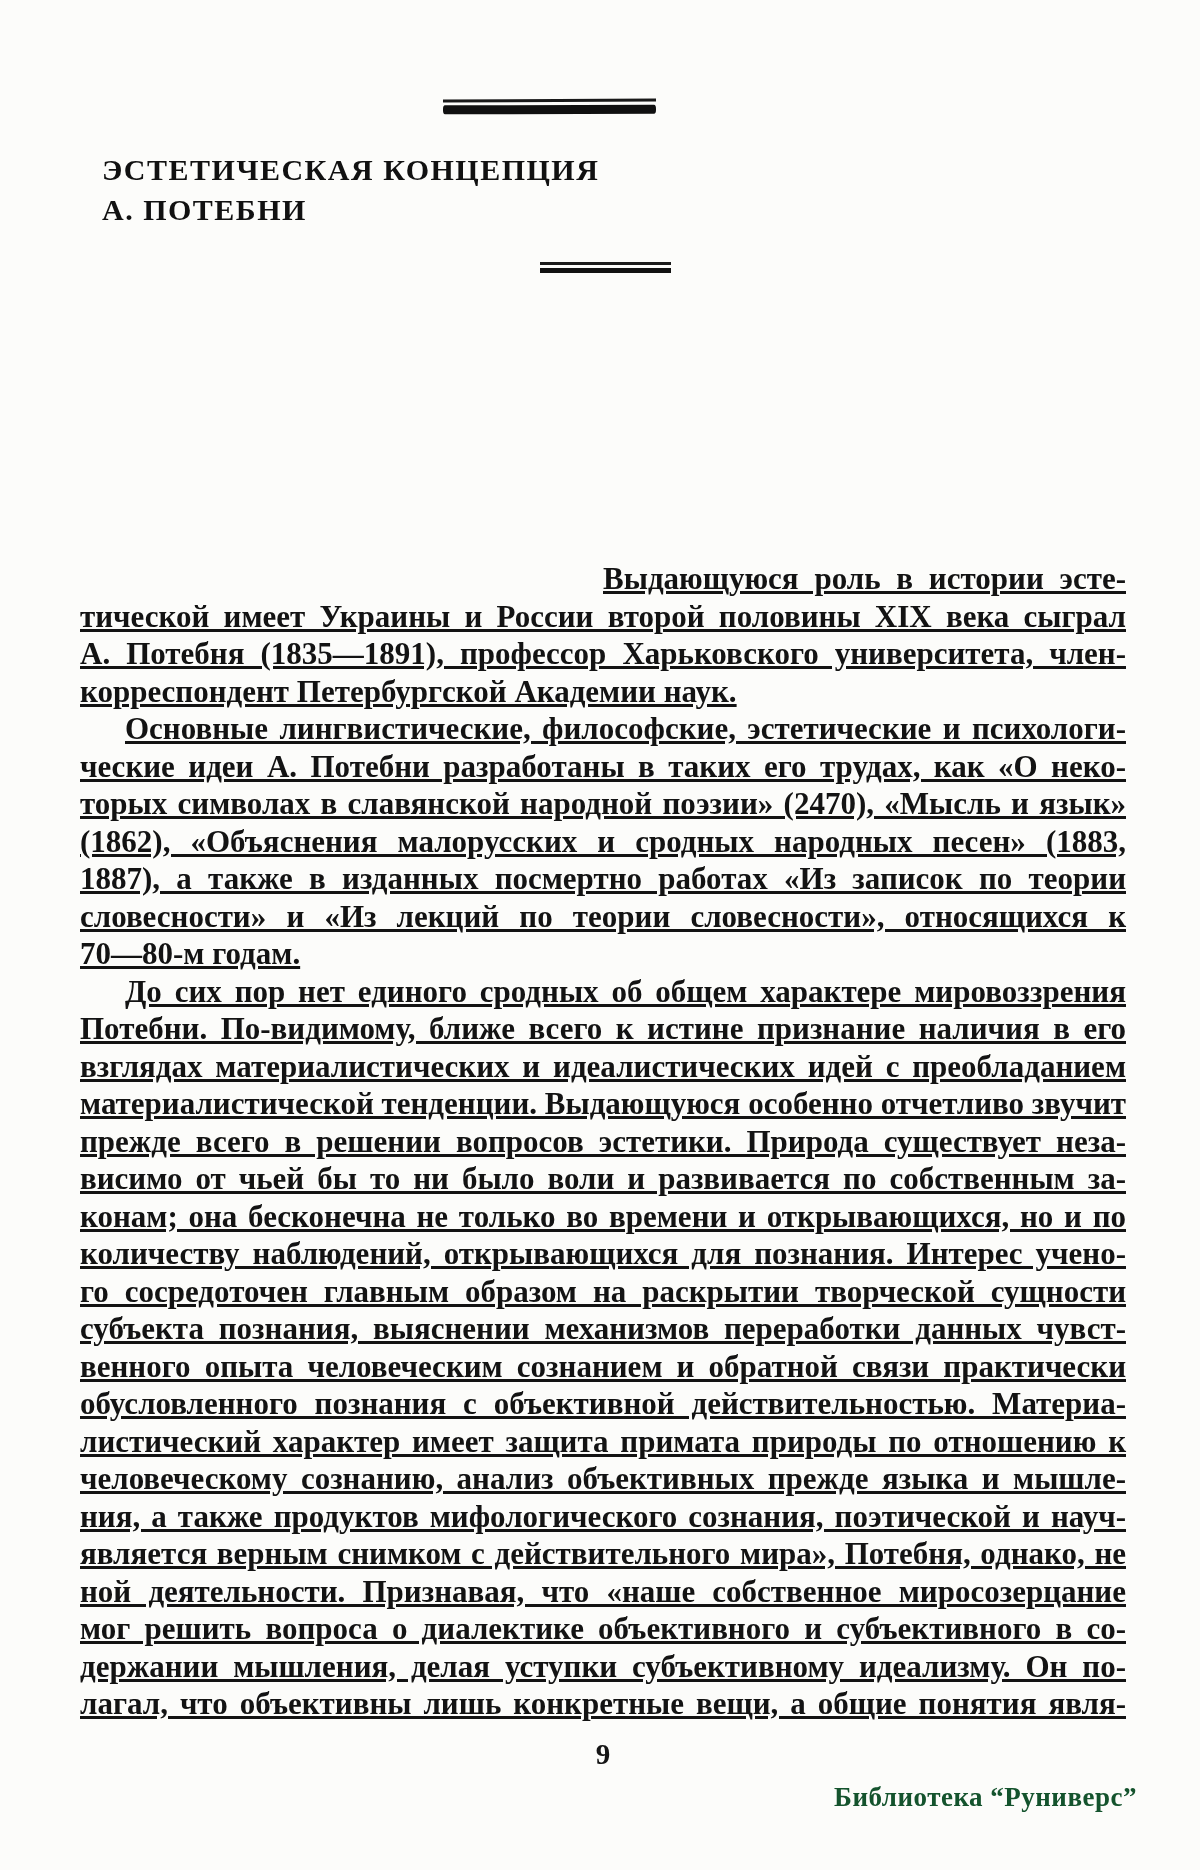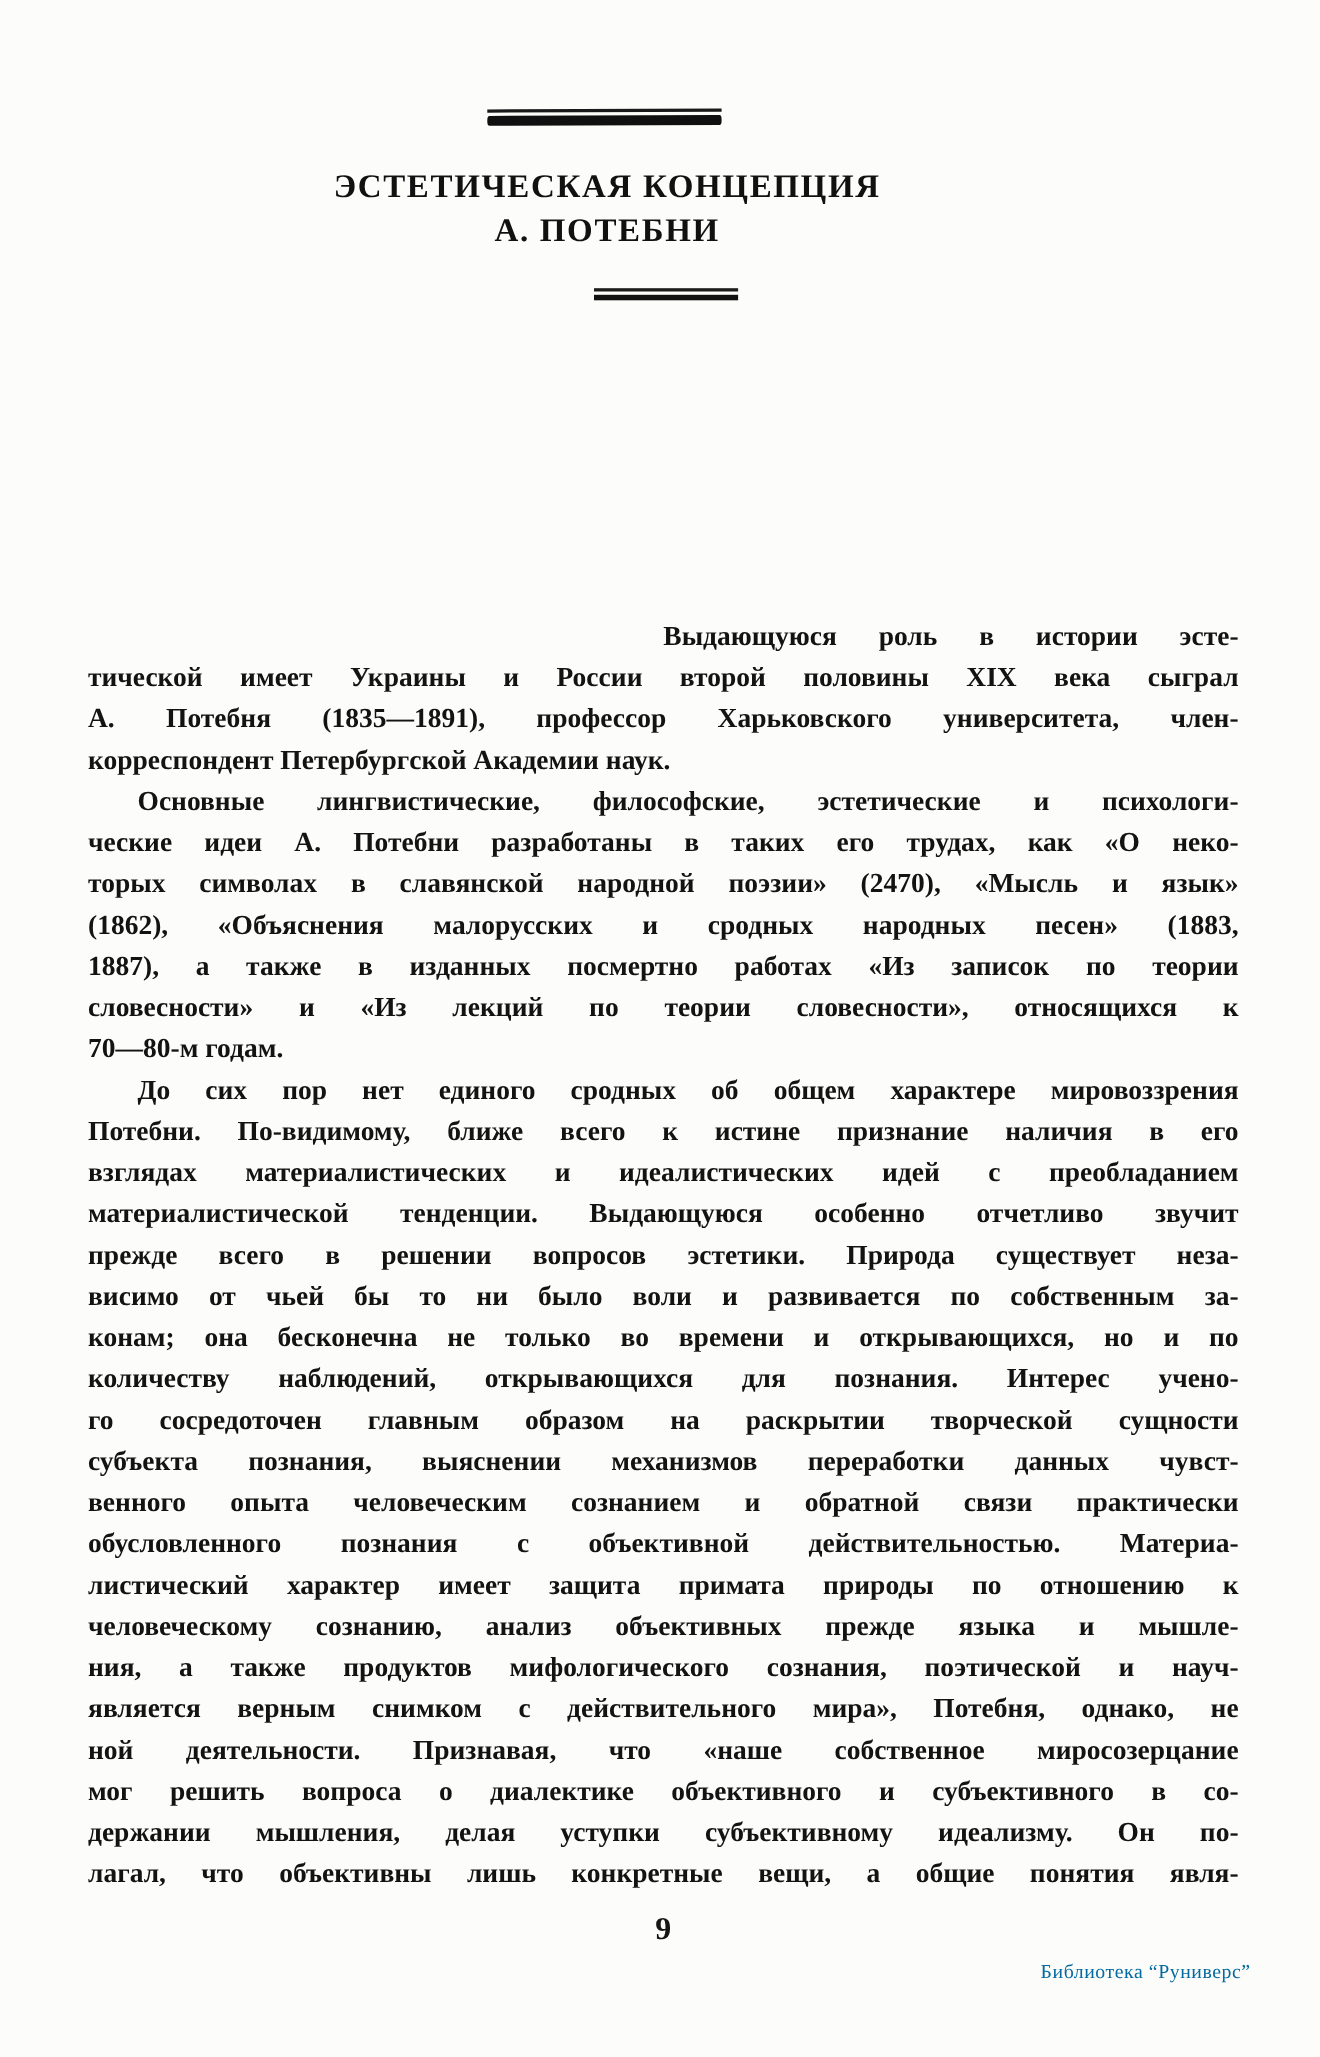--- a/index.html
+++ b/index.html
@@ -60,7 +60,6 @@
     top: 150px;
     transform: translateX(-50%);
     width: 900px;
-    text-align: center;
     font-weight: 700;
     font-size: 30px;
     line-height: 40px;

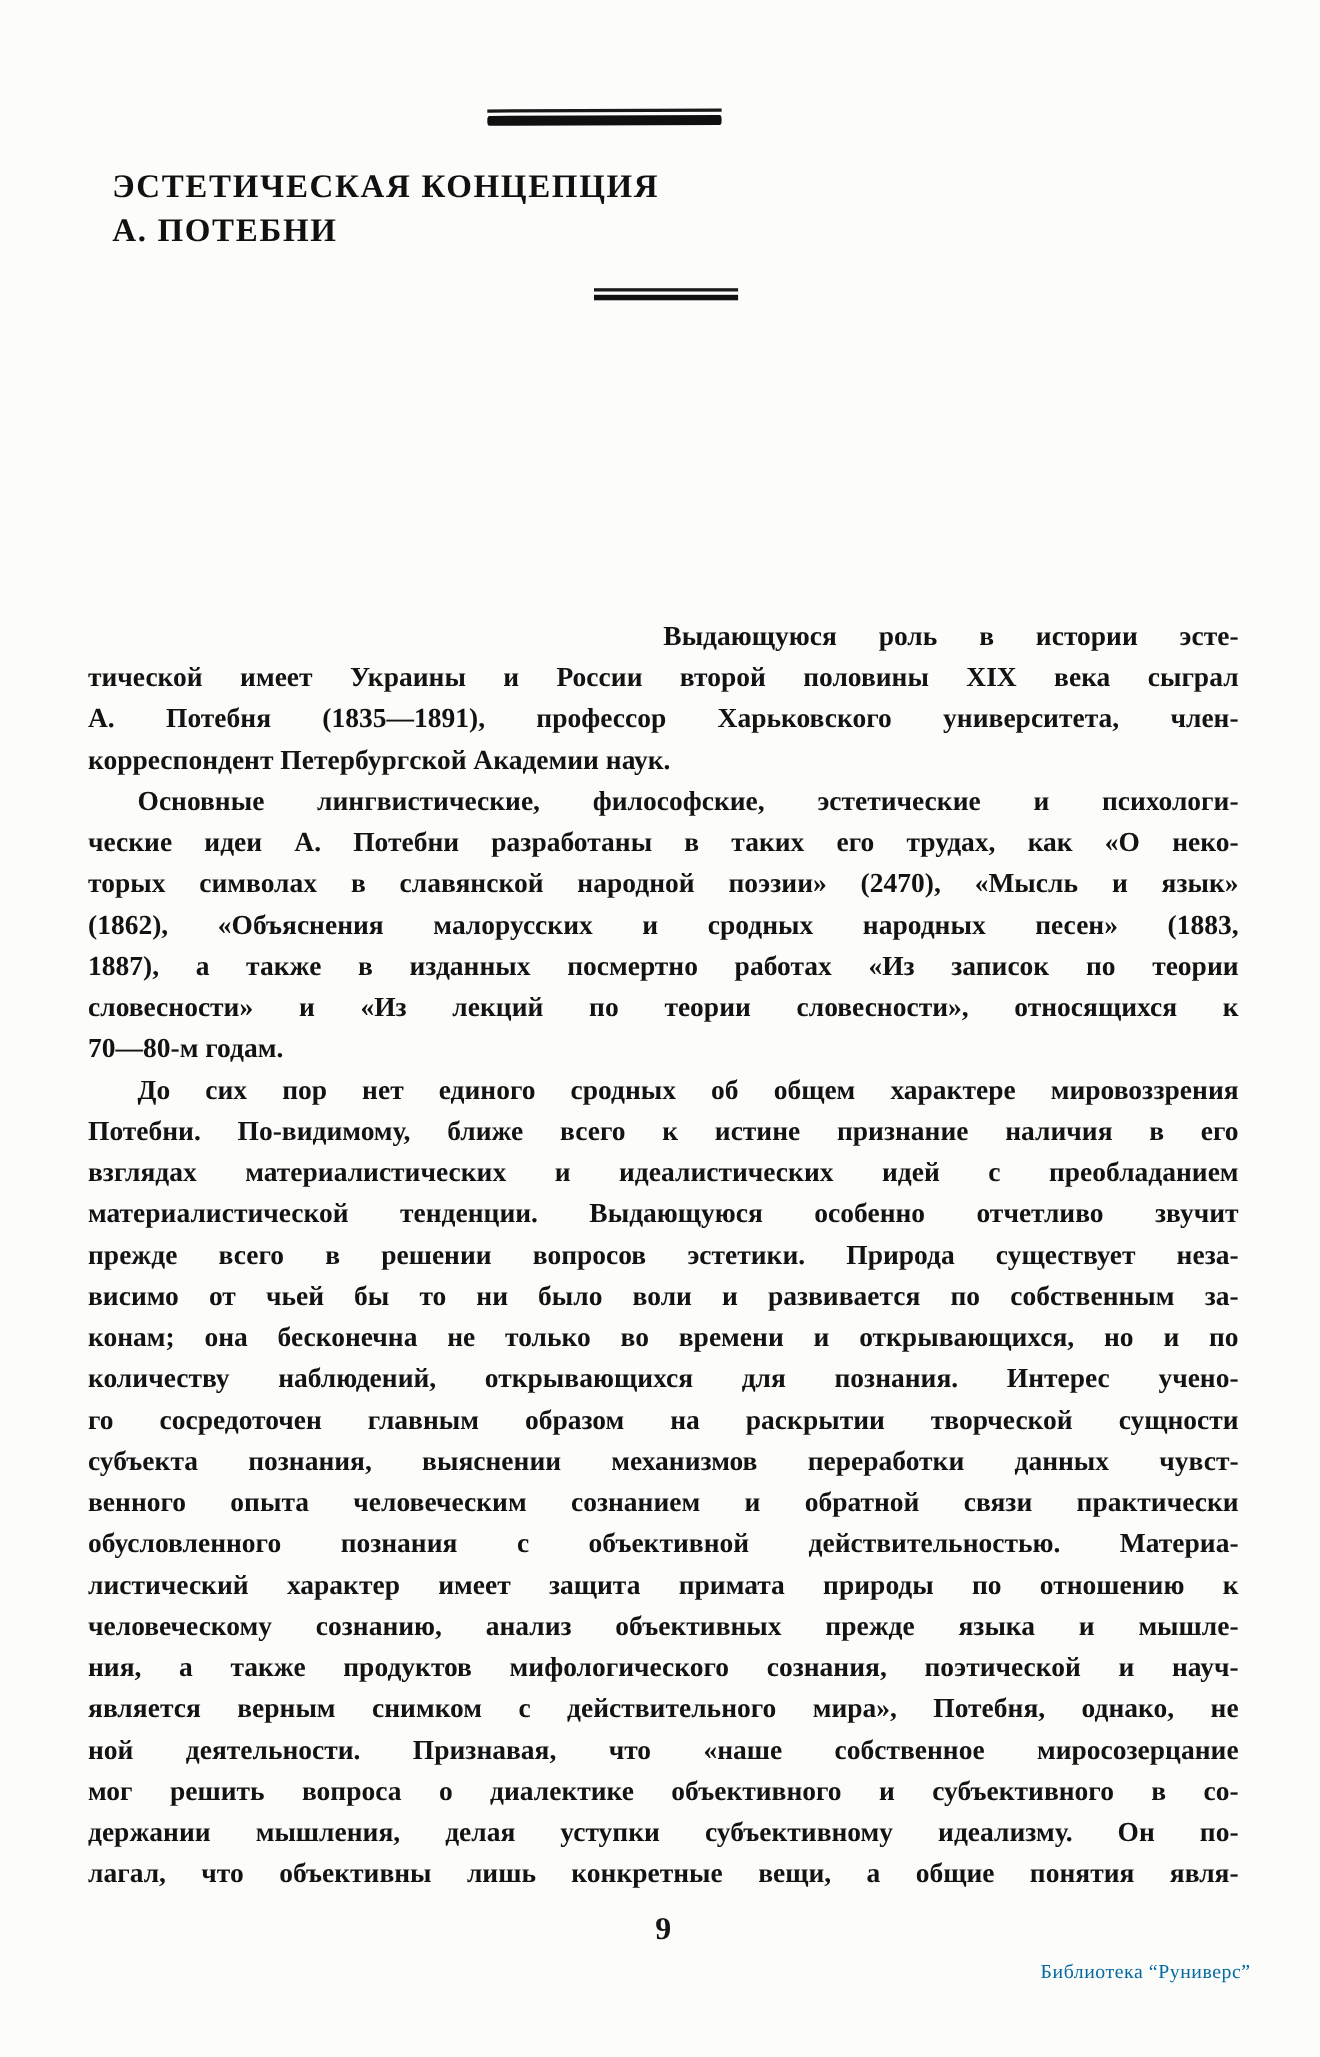--- a/index.html
+++ b/index.html
@@ -74,10 +74,11 @@
     left: 80px;
     top: 560px;
     width: 1046px;
-    font-size: 25px;
+    font-size: 31px;
     line-height: 37.5px;
     font-weight: 600;
     color: #131313;
+    text-decoration: underline;
   }
   .paragraph { margin: 0; }
   .line {

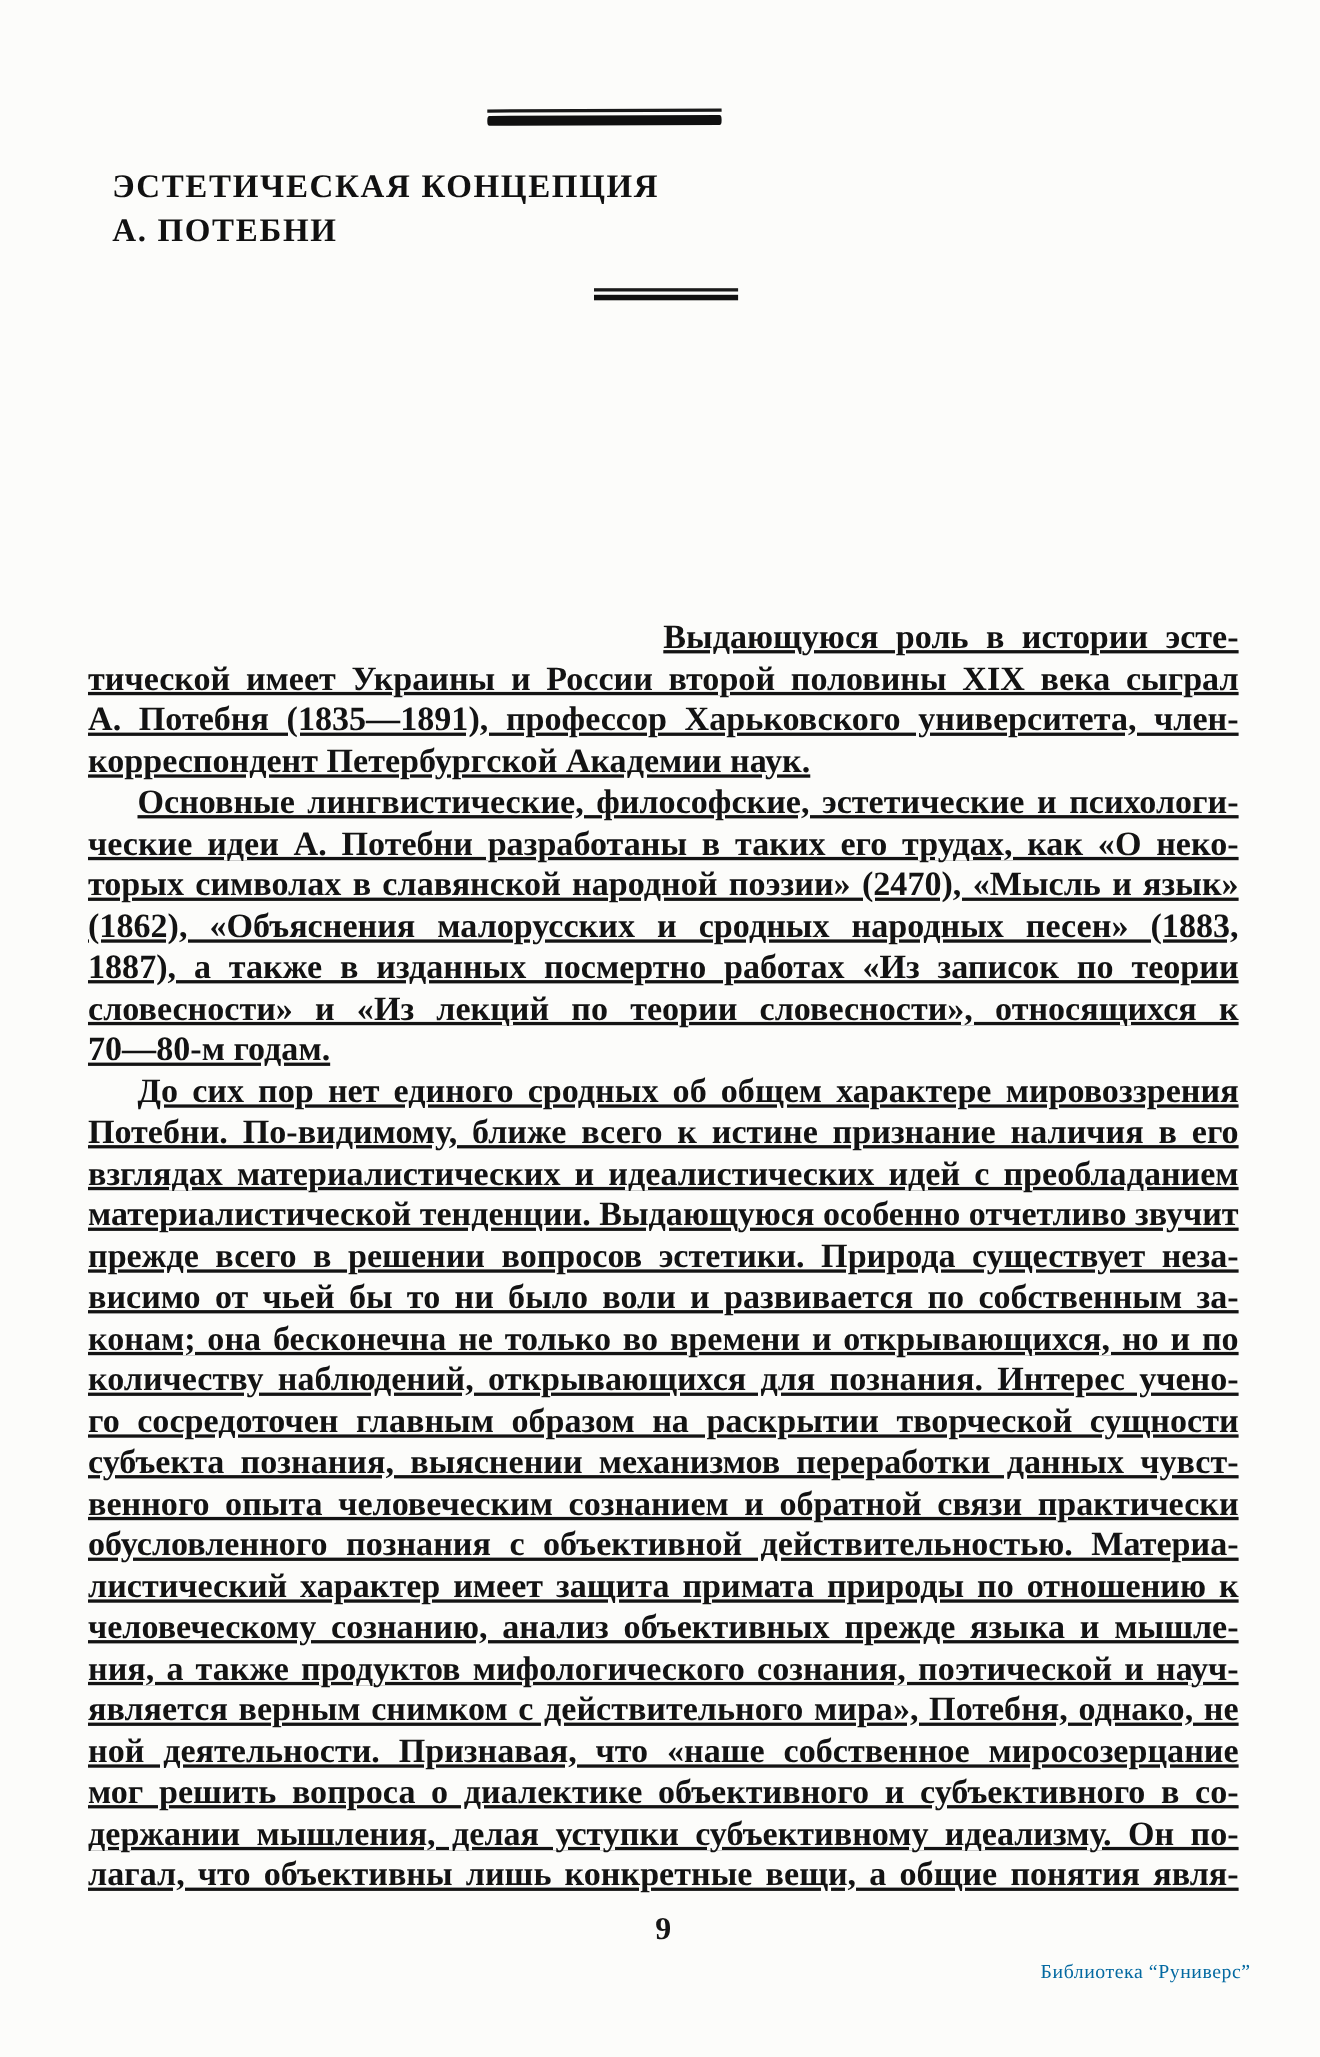--- a/index.html
+++ b/index.html
@@ -105,9 +105,9 @@
     position: absolute;
     right: 63px;
     top: 1782px;
-    font-size: 18px;
-    font-weight: 400;
-    color: #0369a1;
+    font-size: 27px;
+    font-weight: 700;
+    color: #14532d;
     letter-spacing: 0.5px;
   }
 </style>

